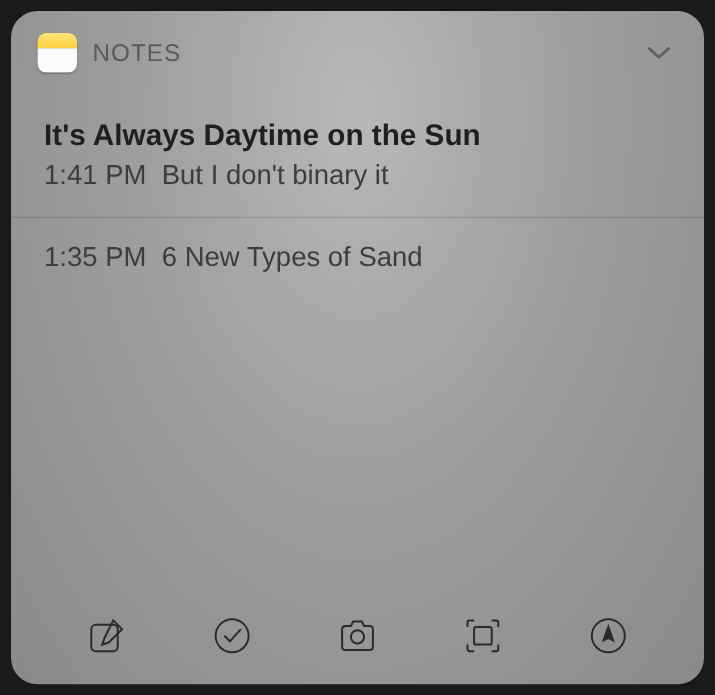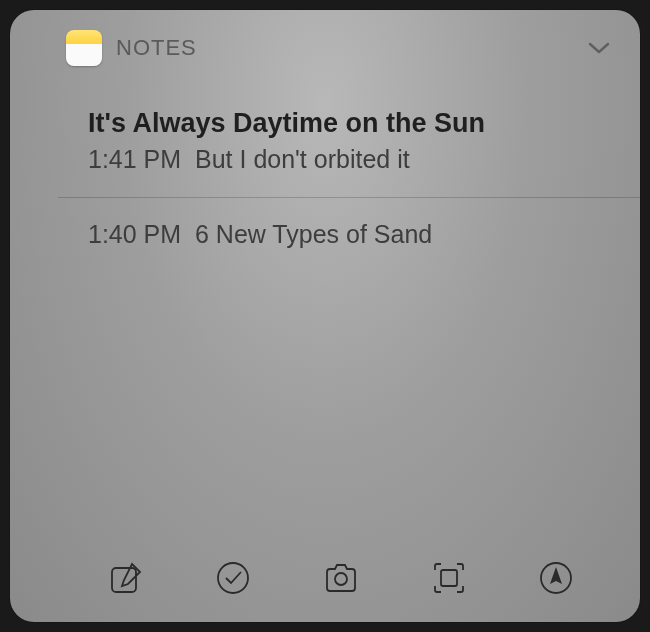--- a/index.html
+++ b/index.html
@@ -27,7 +27,6 @@
       box-shadow: 0 0 0 1px rgba(0,0,0,0.15);
       display: flex;
       flex-direction: column;
-      padding-left: 32px;
     }
     
     .header {

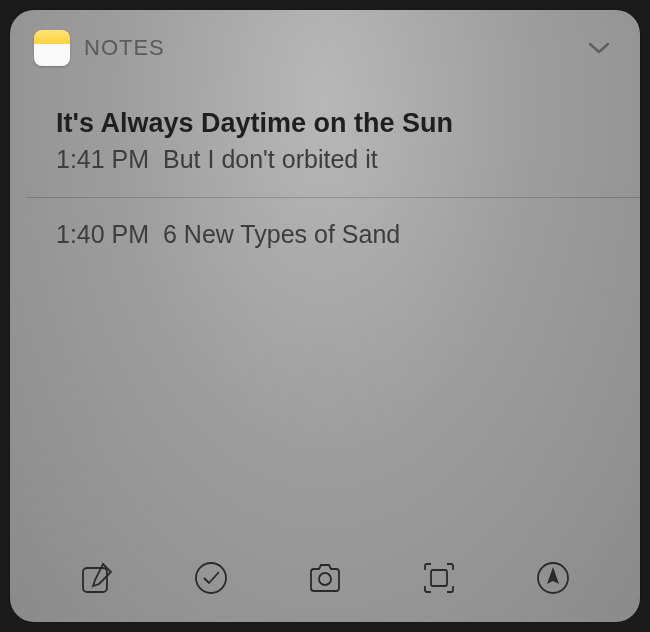--- a/index.html
+++ b/index.html
@@ -86,7 +86,6 @@
     .note-item {
       padding: 20px 30px 20px 30px;
       border-bottom: 1px solid rgba(0,0,0,0.18);
-      margin-left: 16px;
     }
     
     .note-item:last-child {

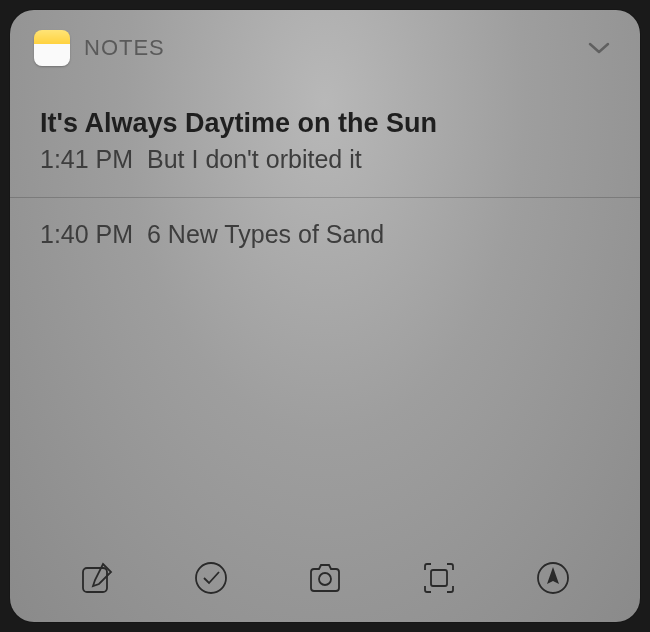--- a/index.html
+++ b/index.html
@@ -164,7 +164,7 @@
     <div class="note-item">
       <div class="note-title">It's Always Daytime on the Sun</div>
       <div class="note-meta">
-        <span class="note-time">1:41 PM</span>&nbsp;&nbsp;<span class="note-preview">But I don't orbited it</span>
+        <span class="note-time">1:41 PM</span>&nbsp;&nbsp;<span class="note-preview">But I don't binary it</span>
       </div>
     </div>
 

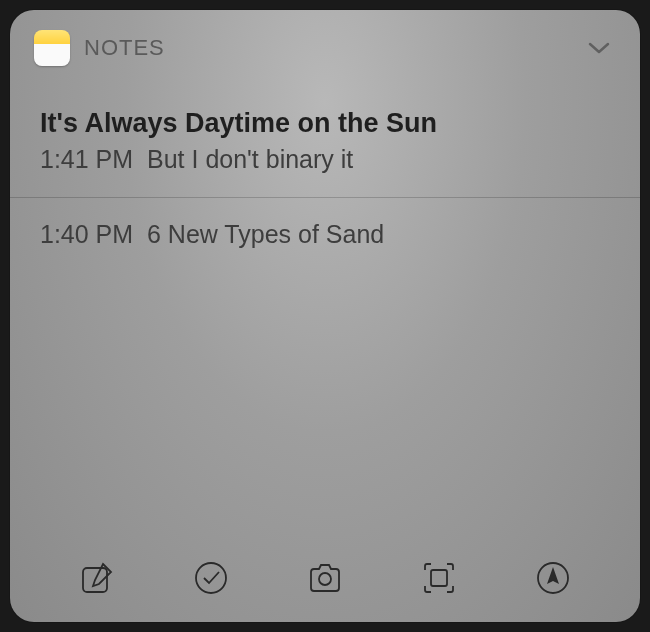--- a/index.html
+++ b/index.html
@@ -171,7 +171,7 @@
 
     <div class="note-item">
       <div class="note-meta">
-        <span class="note-time">1:40 PM</span>&nbsp;&nbsp;<span class="note-preview">6 New Types of Sand</span>
+        <span class="note-time">1:35 PM</span>&nbsp;&nbsp;<span class="note-preview">6 New Types of Sand</span>
       </div>
     </div>
 

